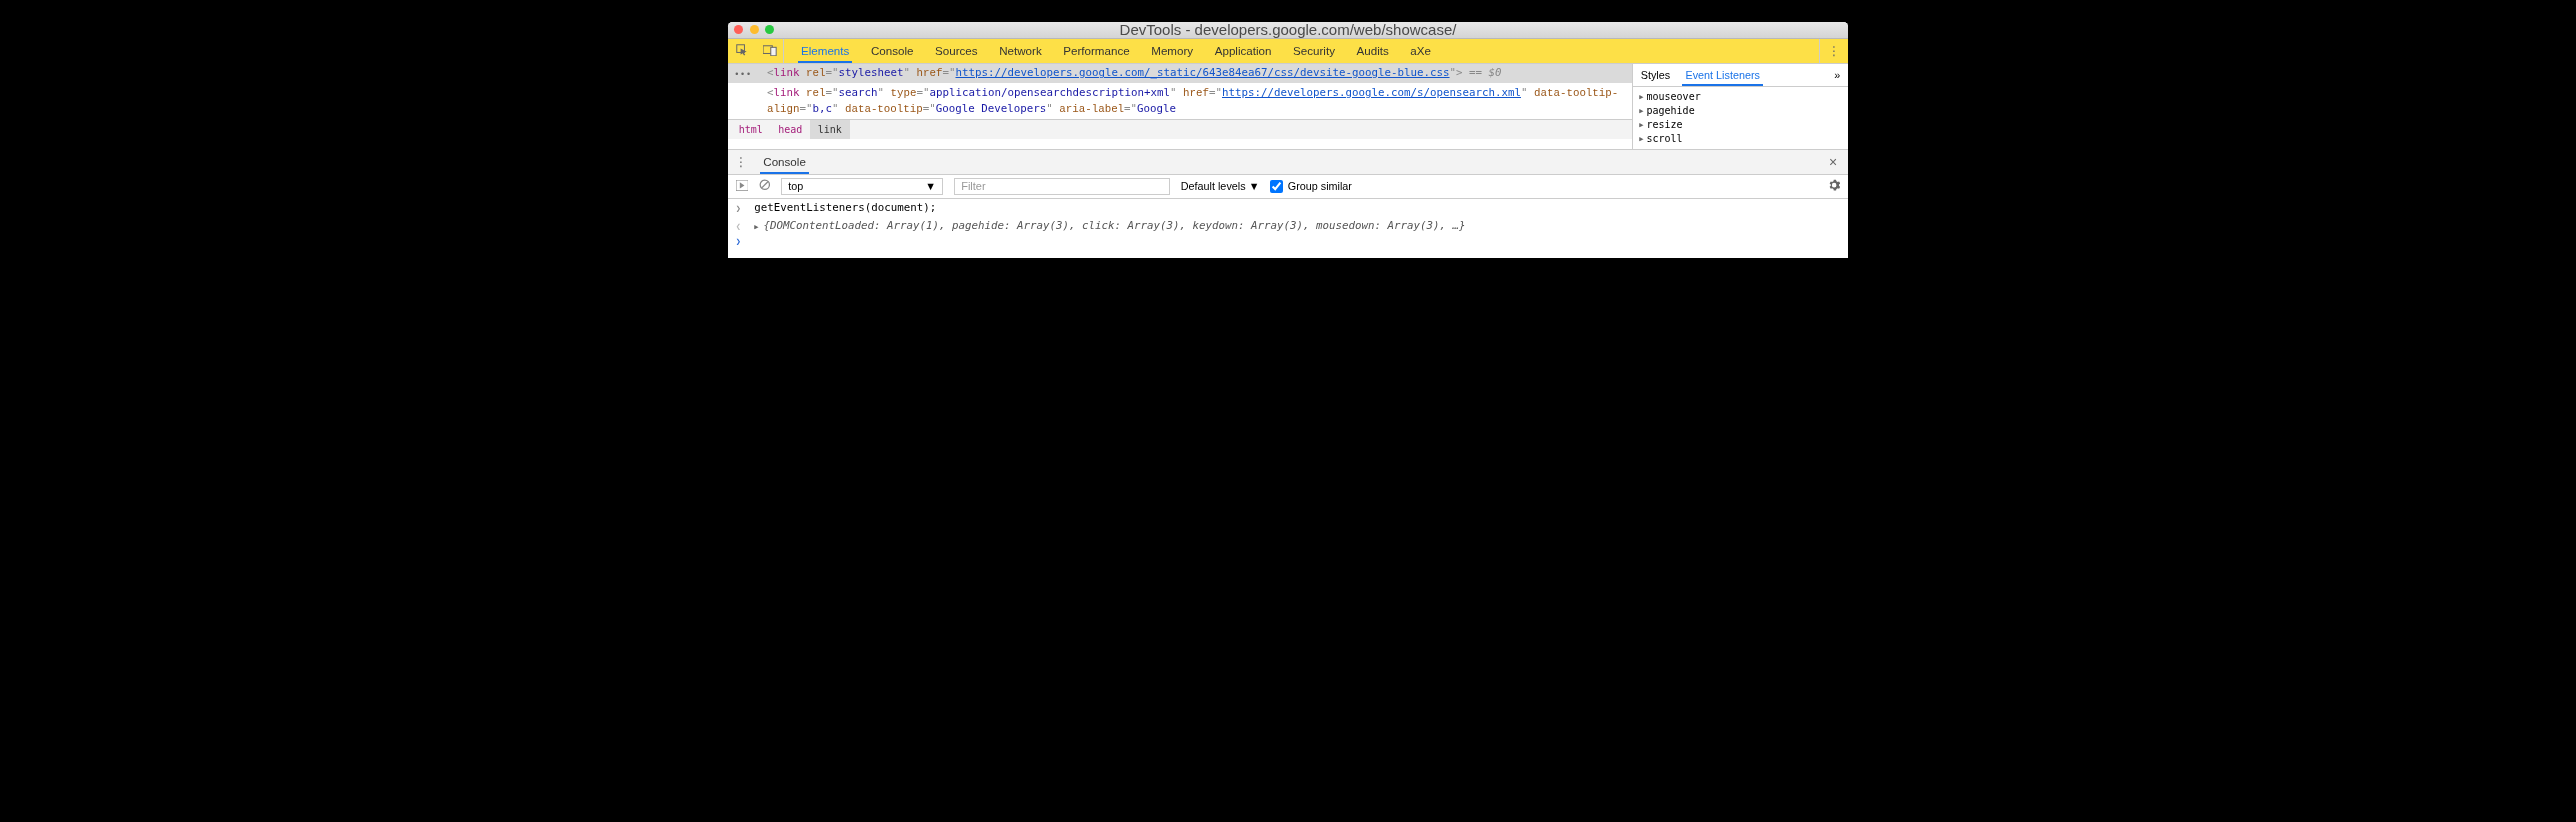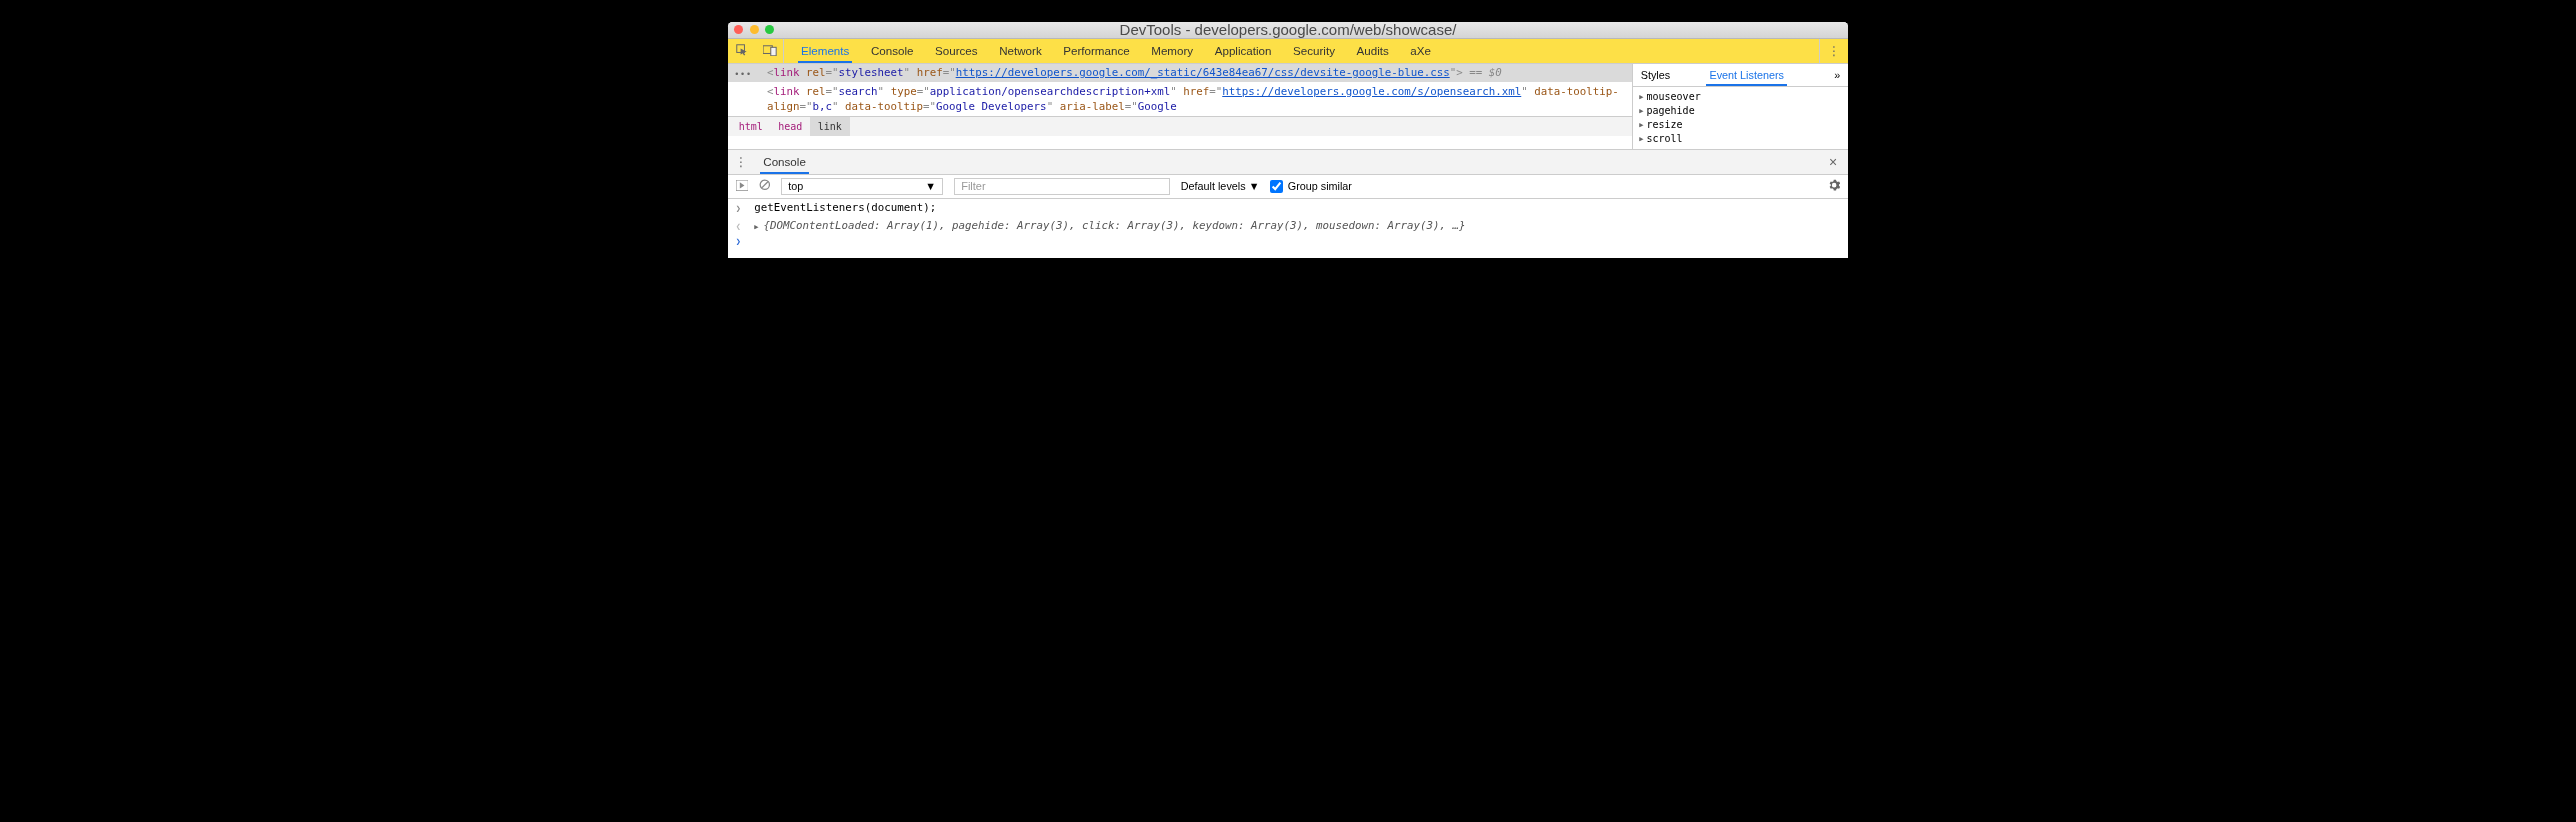--- a/index.html
+++ b/index.html
@@ -29,7 +29,7 @@
 .line .dots { position: absolute; left: 6.2px; top: 3.1px; color: #666; letter-spacing: 0.8px; font-size: 8.5px; }
 .t-punc { color: #8b8b8b; }
 .t-tag { color: #a41d7a; }
-.t-attr { color: #9a5617; }
+.t-attr { color: #9a5617; font-family: Liberation Mono, monospace; }
 .t-val { color: #1a1aa6; }
 .t-url { color: #1155cc; text-decoration: underline; }
 .sel0 { color: #888; font-style: italic; }

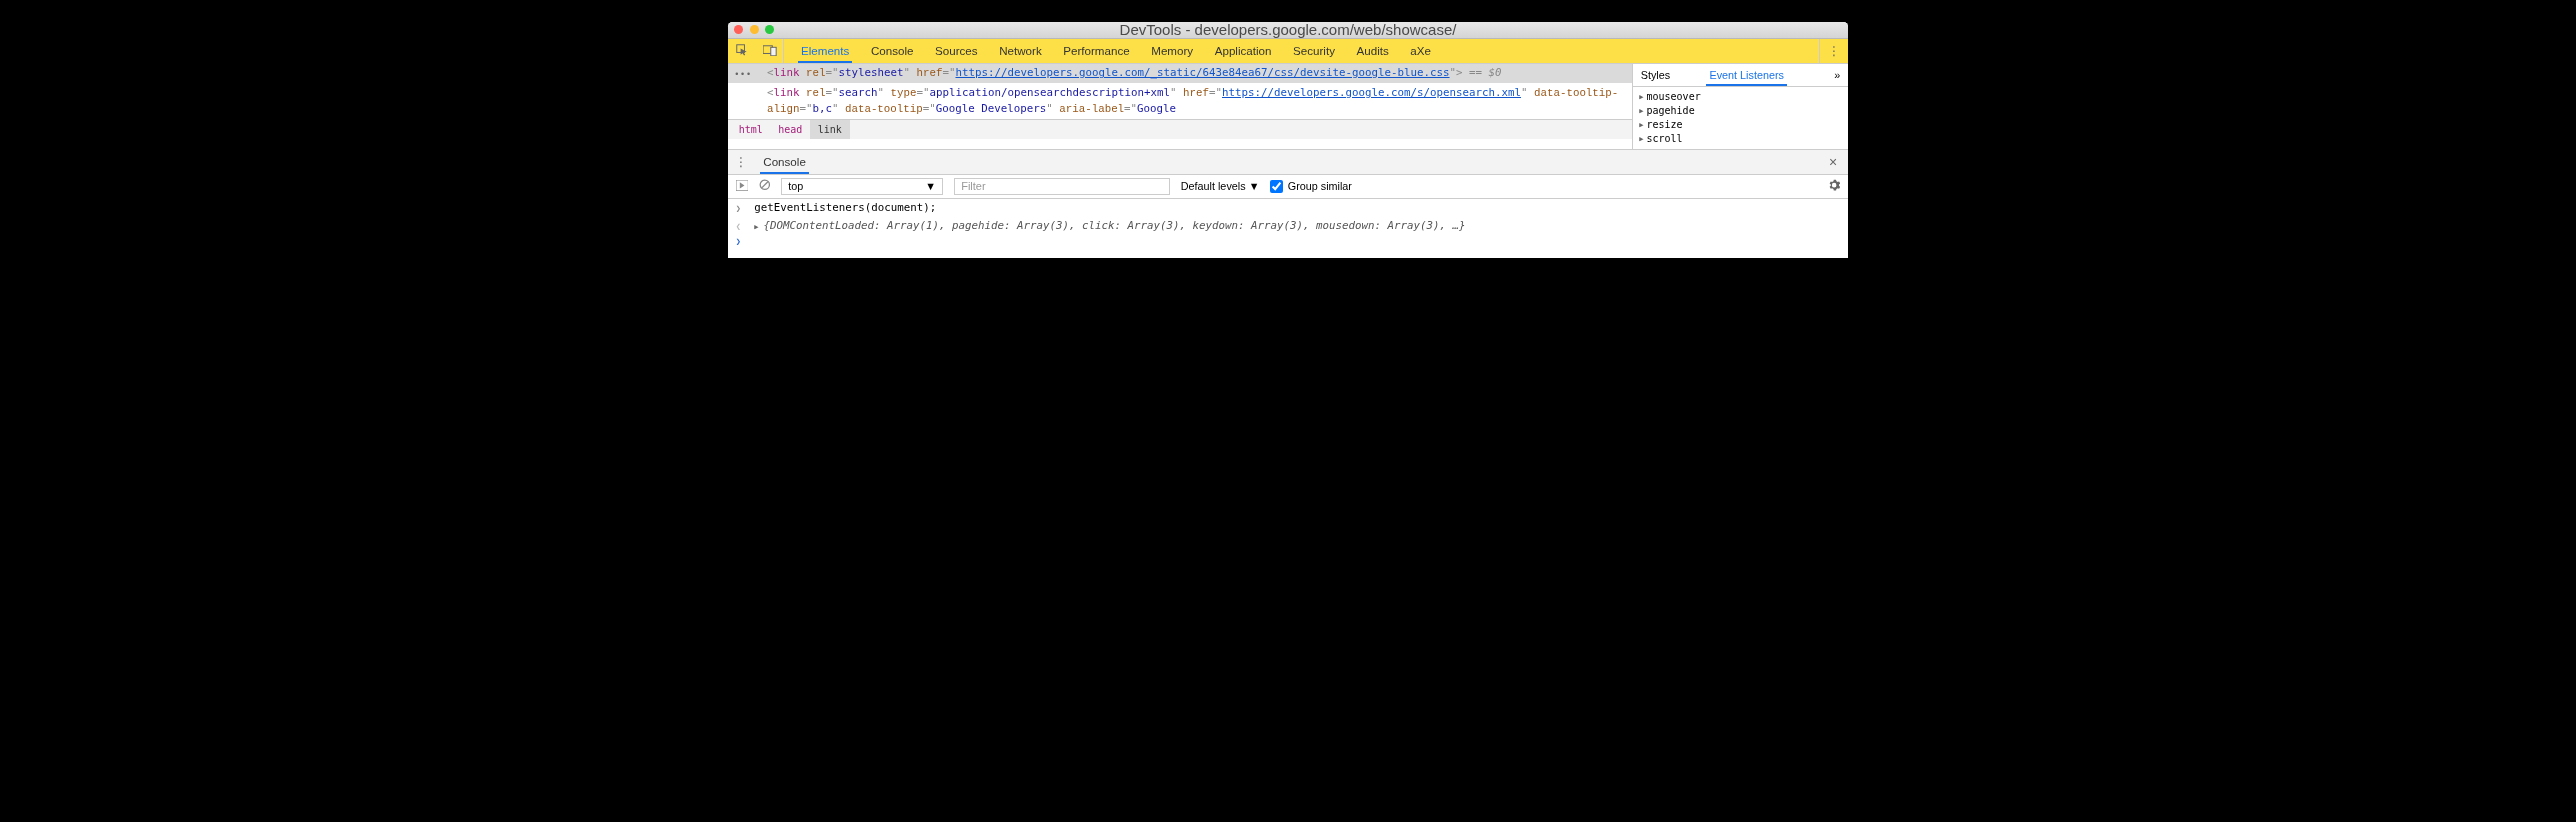--- a/index.html
+++ b/index.html
@@ -37,7 +37,7 @@
 .crumb { padding: 0 7.7px; height: 100%; display: flex; align-items: center; color: #a41d7a; }
 .crumb.last { background: #dadada; color: #333; }
 .sidepanel { width: 216px; border-left: 0.8px solid #ccc; }
-.sidetabs { display: flex; align-items: center; height: 23px; border-bottom: 0.8px solid #ccc; font-size: 10.8px; gap: 24px; }
+.sidetabs { display: flex; align-items: center; height: 23px; border-bottom: 0.8px solid #ccc; font-size: 10.8px; }
 .stab { padding: 0 7.7px; height: 100%; display: flex; align-items: center; position: relative; }
 .stab.active { color: #1a73e8; }
 .stab.active::after { content: ""; position: absolute; bottom: 0; left: 4.6px; right: 4.6px; height: 1.5px; background: #1a73e8; }

